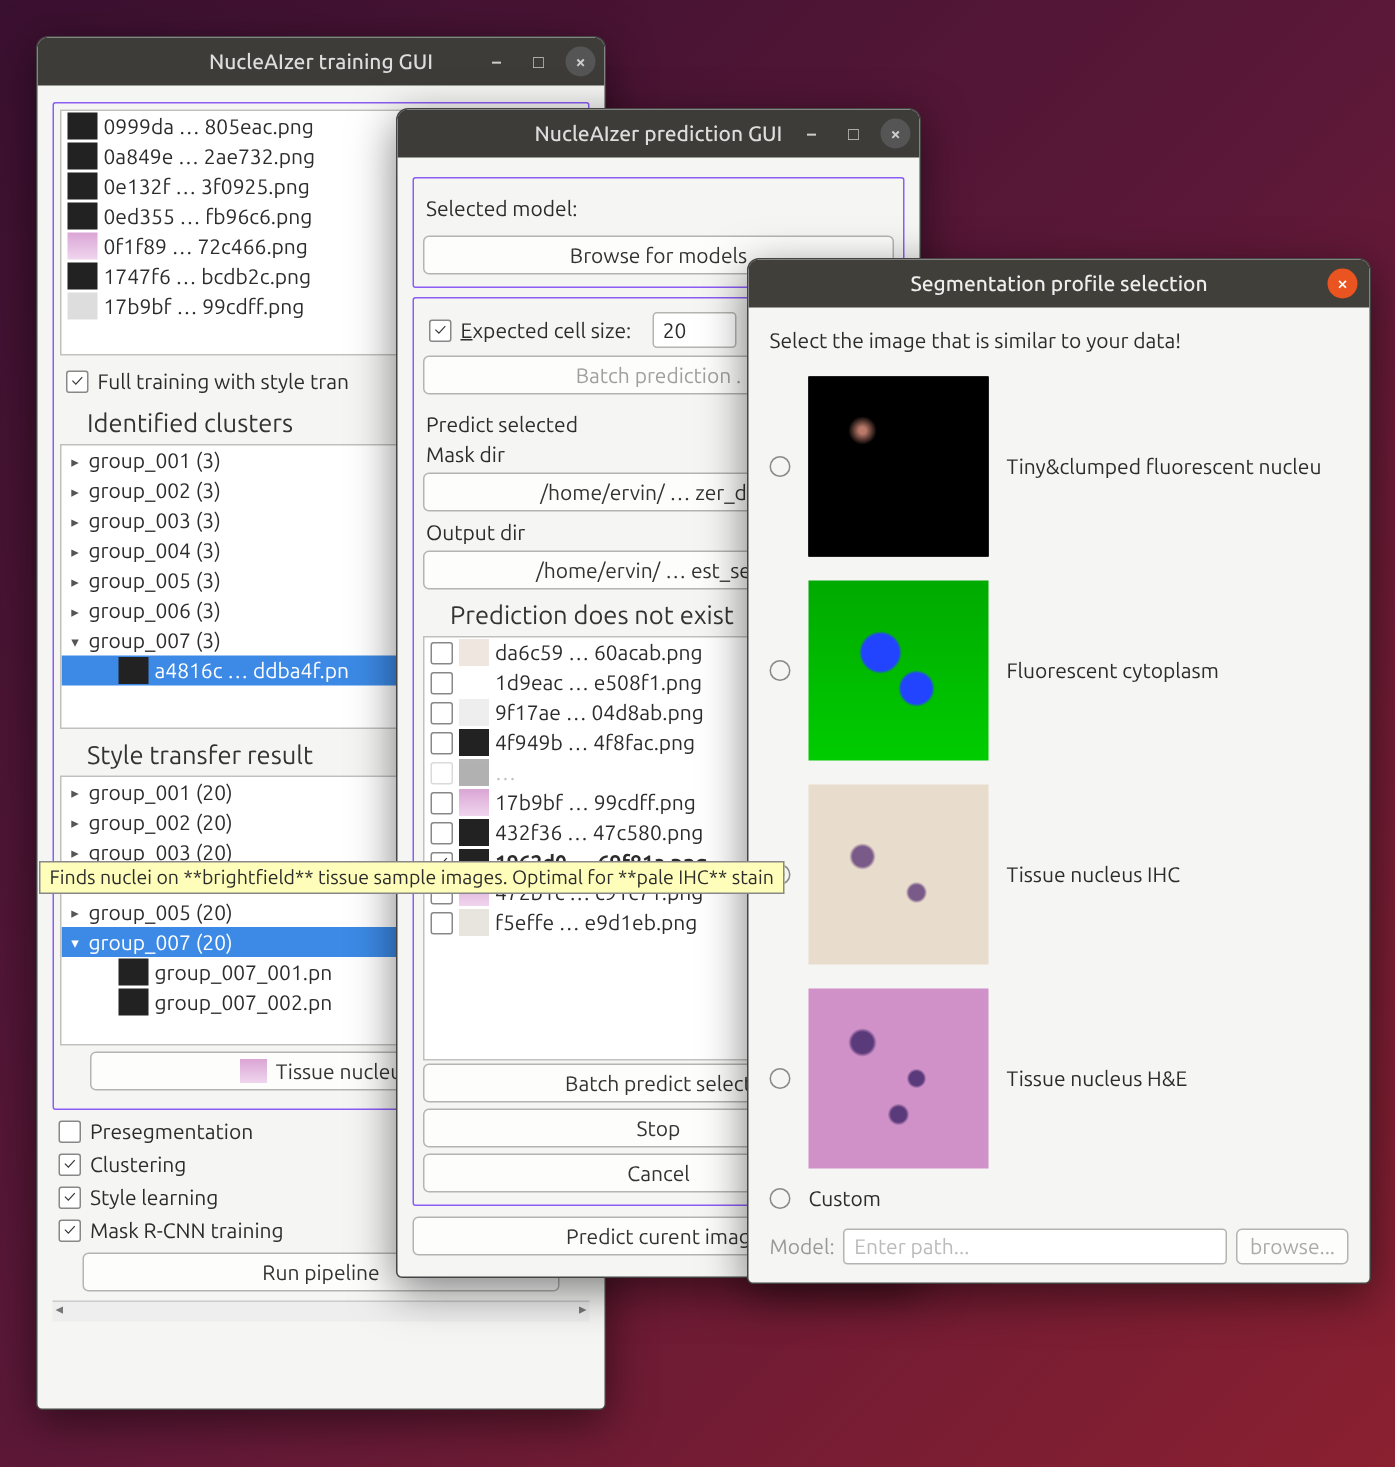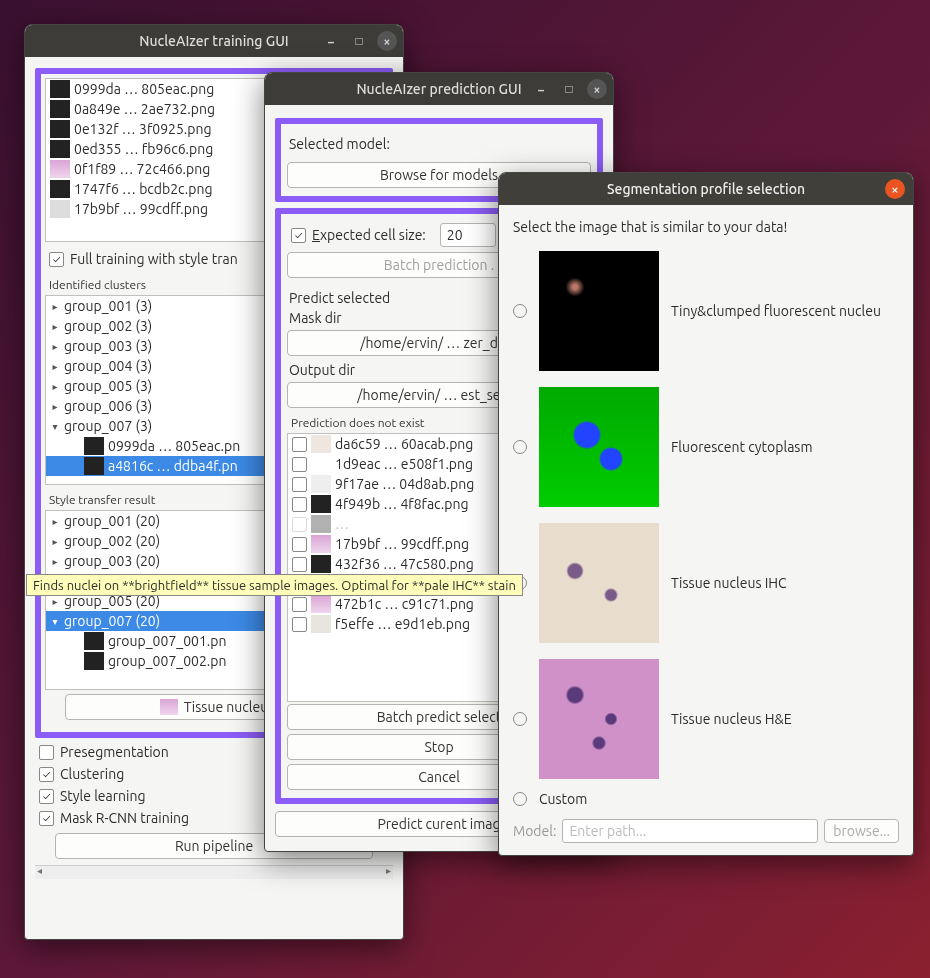--- a/index.html
+++ b/index.html
@@ -58,7 +58,7 @@
     flex-direction: column;
   }
   .groupbox {
-    border: 6px solid #8b5cf6;
+    border: 1px solid #8b5cf6;
     border-radius: 2px;
     margin: 3px 0;
     padding: 6px;

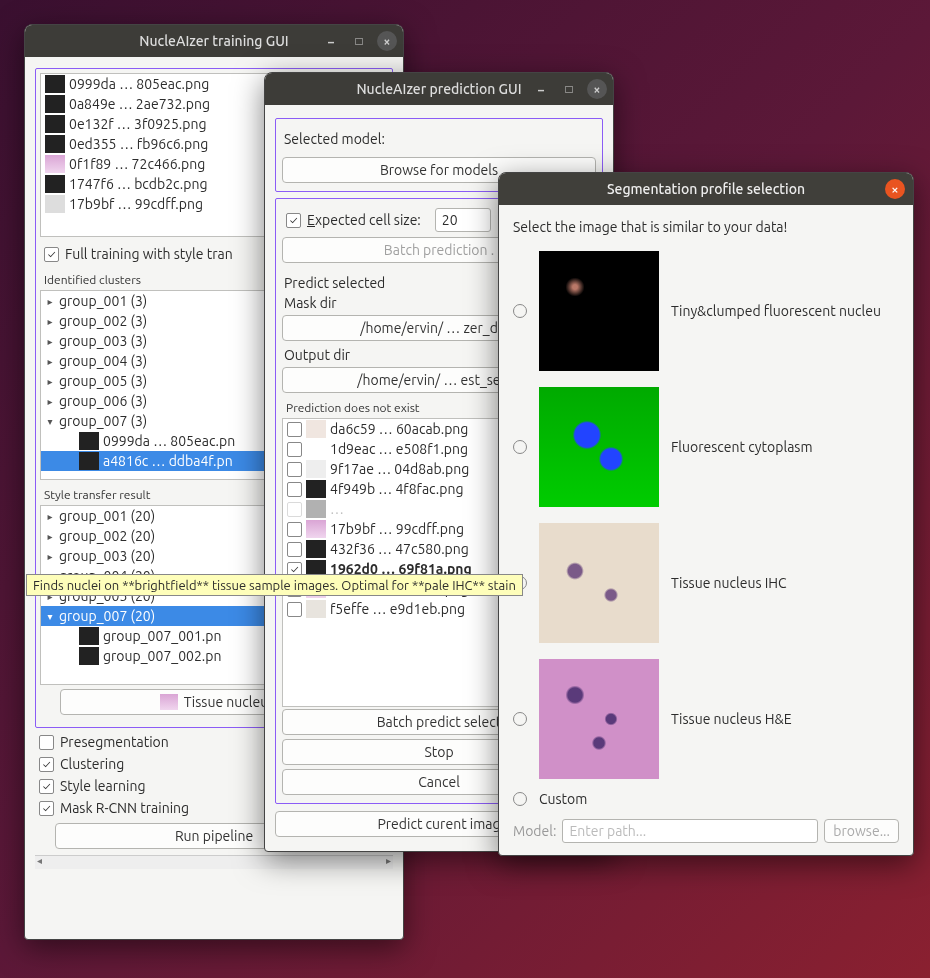--- a/index.html
+++ b/index.html
@@ -65,9 +65,9 @@
     background: #f5f5f3;
   }
   .grouptitle {
-    font-size: 12px;
+    font-size: 17px;
     color: #333;
-    margin: -2px 0 4px 4px;
+    margin: -2px 0 4px 18px;
   }
   .btn {
     background: #fdfdfc;

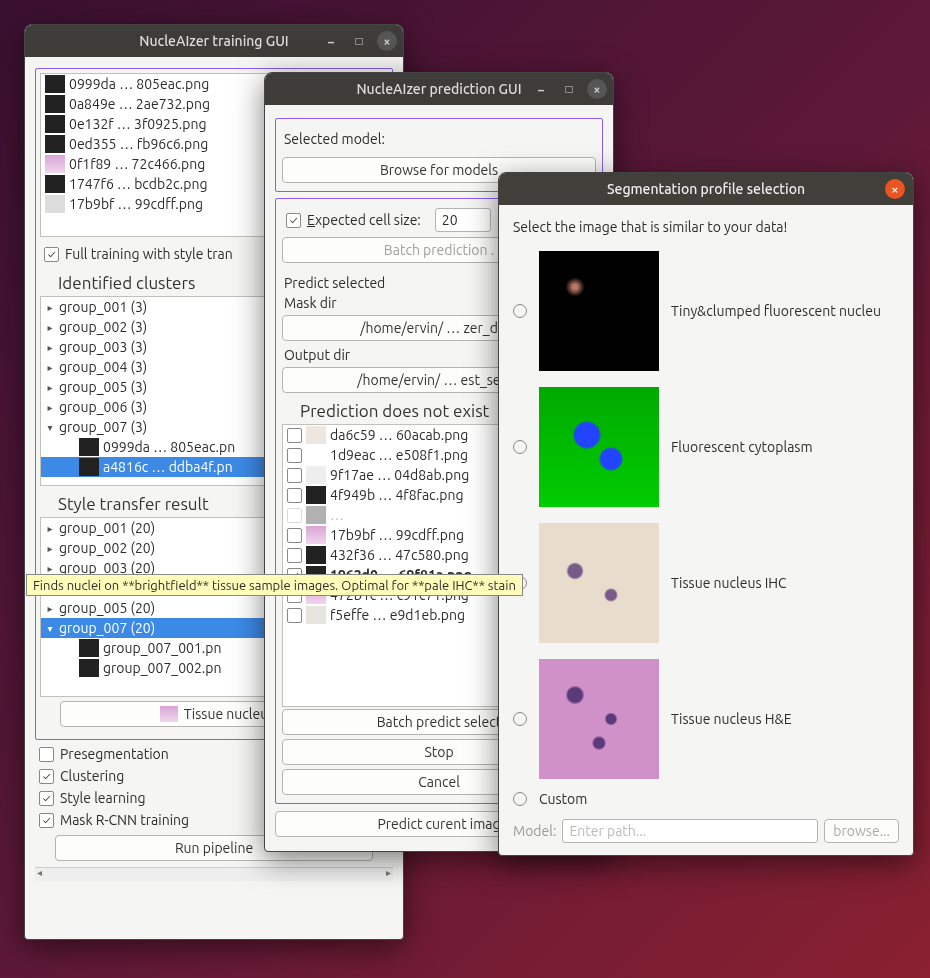--- a/index.html
+++ b/index.html
@@ -292,10 +292,6 @@
             <span class="arrow">▾</span>
             <span>group_007 (3)</span>
           </div>
-        <div class="tree-row" style="padding-left:38px;">
-            <span class="thumb gray"></span>
-            <span>0999da … 805eac.pn</span>
-          </div>
         <div class="tree-row selected" style="padding-left:38px;">
             <span class="thumb gray"></span>
             <span>a4816c … ddba4f.pn</span>

